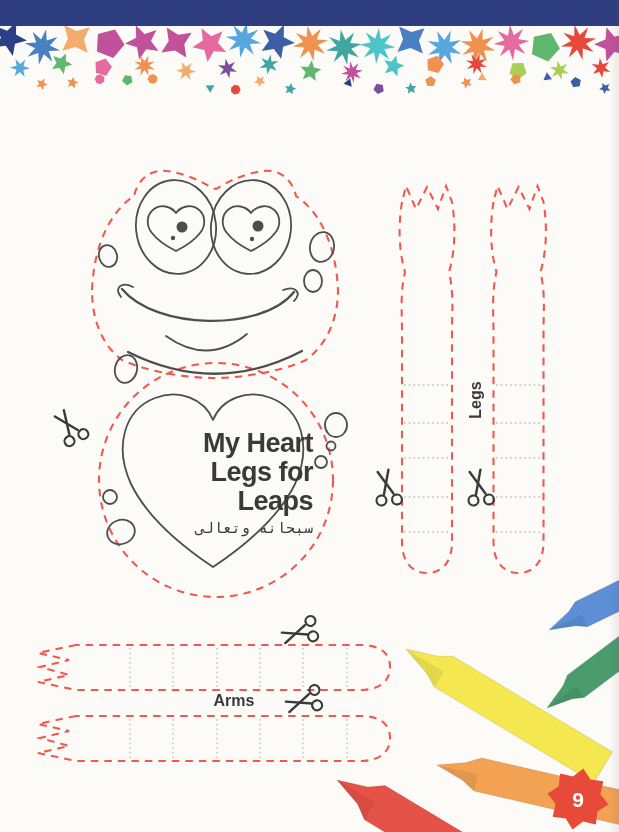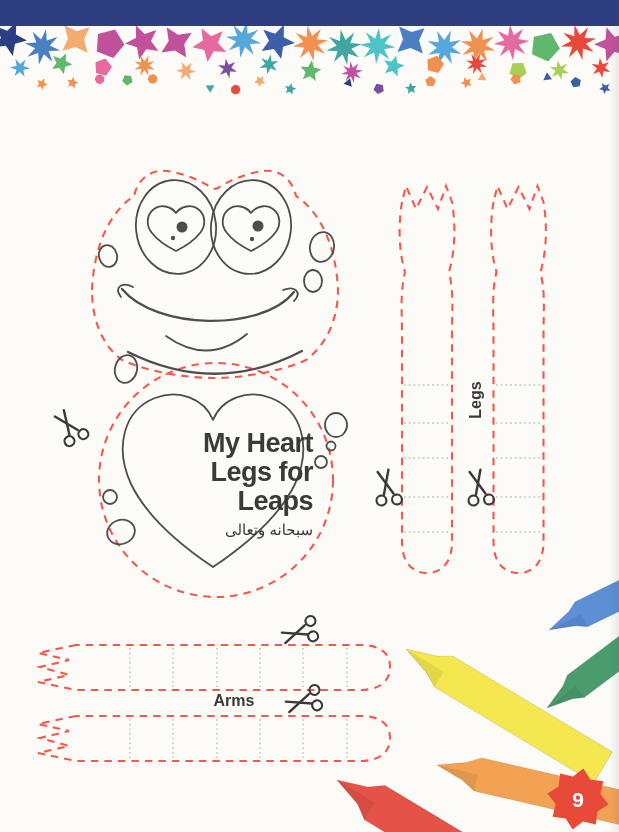--- a/index.html
+++ b/index.html
@@ -38,7 +38,7 @@
     font-weight:bold;font-size:27px;line-height:29px;letter-spacing:-0.5px;
   }
   .arabic{
-    font-family:Liberation Sans, sans-serif;font-weight:normal;
+    font-family:Liberation Mono, monospace;font-weight:normal;
     font-size:15px;line-height:18px;margin-top:5px;letter-spacing:0;
   }
   .side-label{

